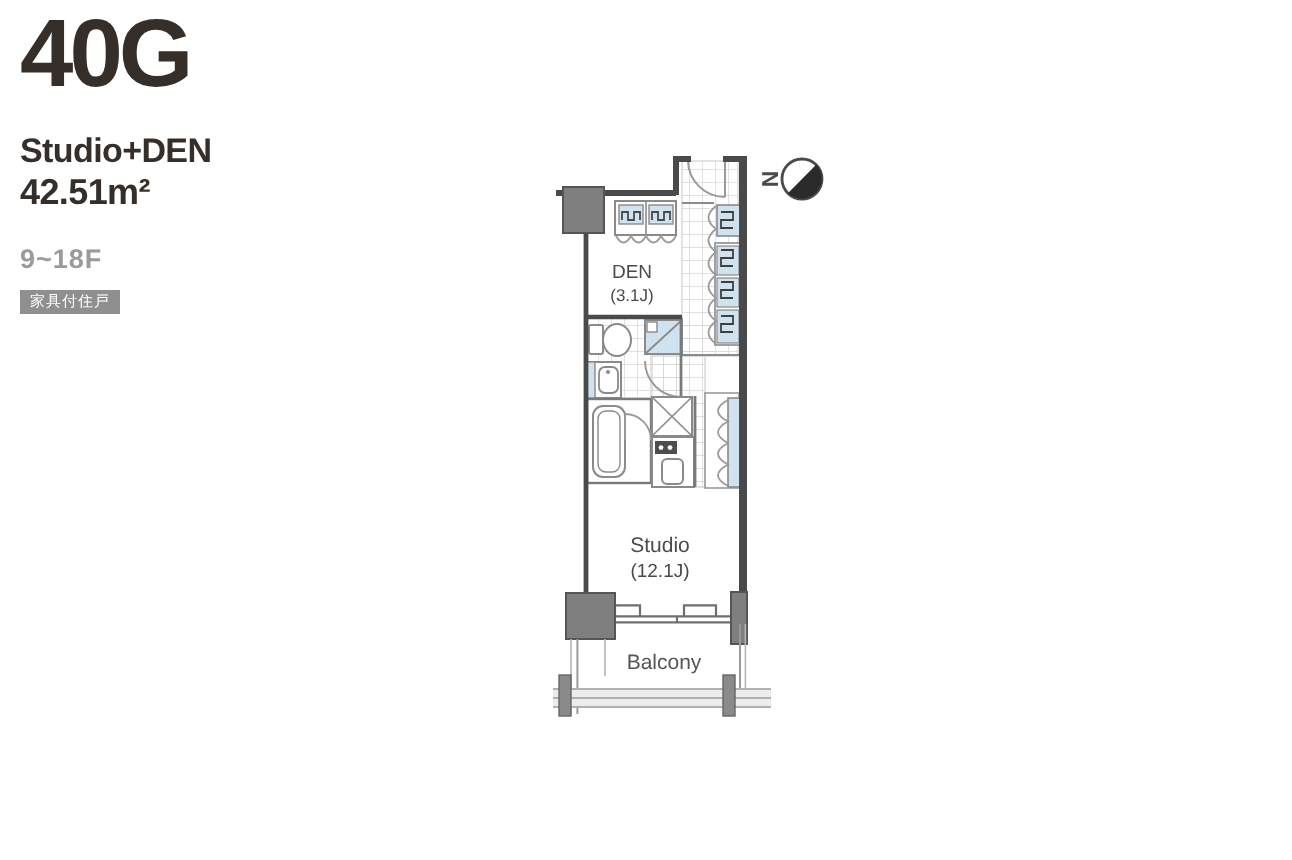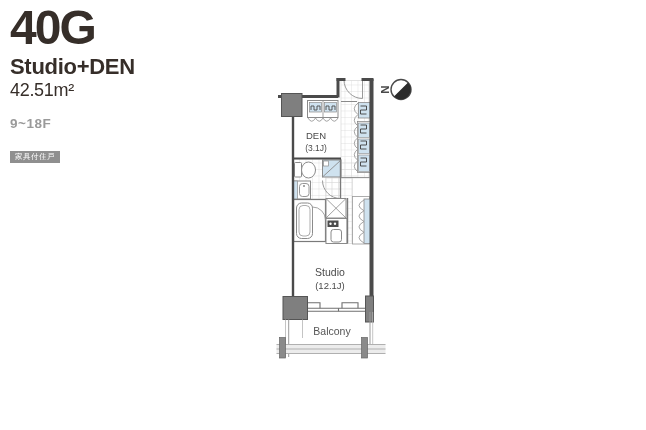--- a/index.html
+++ b/index.html
@@ -7,7 +7,7 @@
           font-family:"Liberation Sans",sans-serif;}
   .header{position:absolute;left:10px;top:4px;color:#362e29;}
   .unit-id{margin:0;font-size:48px;font-weight:bold;letter-spacing:-2px;line-height:1.02;color:#362e29;}
-  .unit-type{font-size:22px;font-weight:bold;letter-spacing:-0.3px;margin-top:1px;}
+  .unit-type{font-size:17px;font-weight:bold;letter-spacing:-0.3px;margin-top:13px;}
   .unit-area{font-size:18px;font-weight:normal;letter-spacing:-0.3px;}
   .unit-floors{margin-top:15px;font-size:13.5px;font-weight:bold;color:#9a9a9a;letter-spacing:0.5px;}
   .badge{display:inline-block;margin-top:20px;background:#8f8f8f;color:#ffffff;

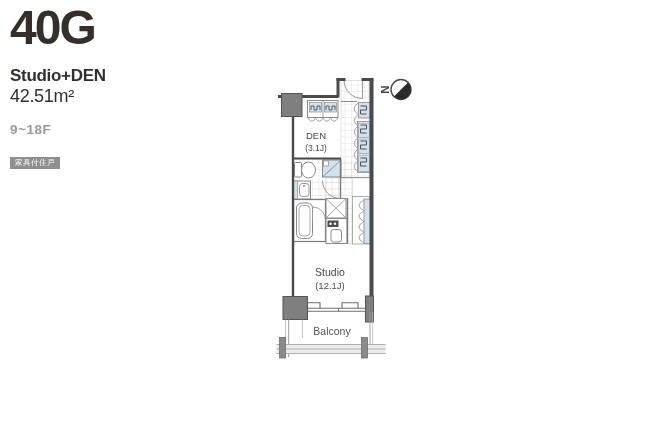--- a/index.html
+++ b/index.html
@@ -8,7 +8,7 @@
   .header{position:absolute;left:10px;top:4px;color:#362e29;}
   .unit-id{margin:0;font-size:48px;font-weight:bold;letter-spacing:-2px;line-height:1.02;color:#362e29;}
   .unit-type{font-size:17px;font-weight:bold;letter-spacing:-0.3px;margin-top:13px;}
-  .unit-area{font-size:18px;font-weight:normal;letter-spacing:-0.3px;}
+  .unit-area{font-size:18px;font-weight:bold;letter-spacing:-0.3px;}
   .unit-floors{margin-top:15px;font-size:13.5px;font-weight:bold;color:#9a9a9a;letter-spacing:0.5px;}
   .badge{display:inline-block;margin-top:20px;background:#8f8f8f;color:#ffffff;
          font-size:7.5px;line-height:1;padding:2.5px 5px;letter-spacing:0.5px;}

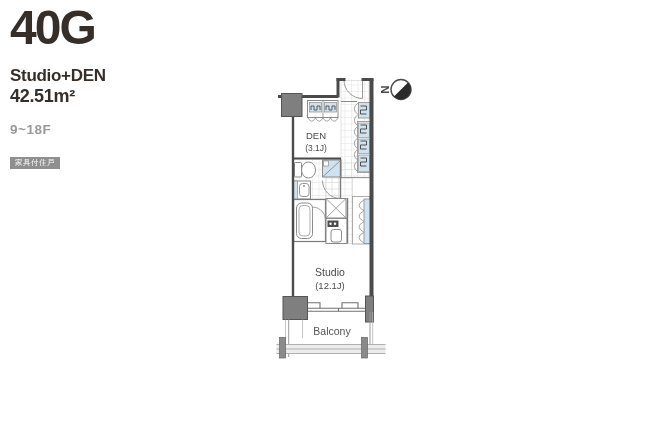--- a/index.html
+++ b/index.html
@@ -10,7 +10,7 @@
   .unit-type{font-size:17px;font-weight:bold;letter-spacing:-0.3px;margin-top:13px;}
   .unit-area{font-size:18px;font-weight:bold;letter-spacing:-0.3px;}
   .unit-floors{margin-top:15px;font-size:13.5px;font-weight:bold;color:#9a9a9a;letter-spacing:0.5px;}
-  .badge{display:inline-block;margin-top:20px;background:#8f8f8f;color:#ffffff;
+  .badge{display:inline-block;margin-top:8px;background:#8f8f8f;color:#ffffff;
          font-size:7.5px;line-height:1;padding:2.5px 5px;letter-spacing:0.5px;}
   svg.plan{position:absolute;left:0;top:0;}
 </style>

